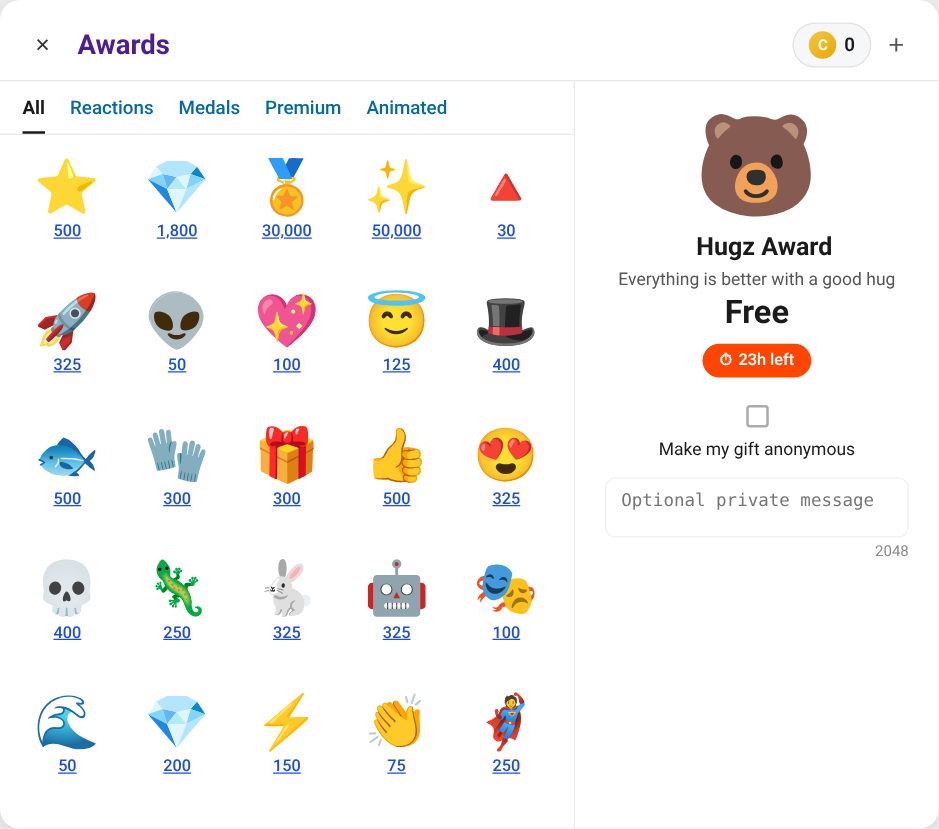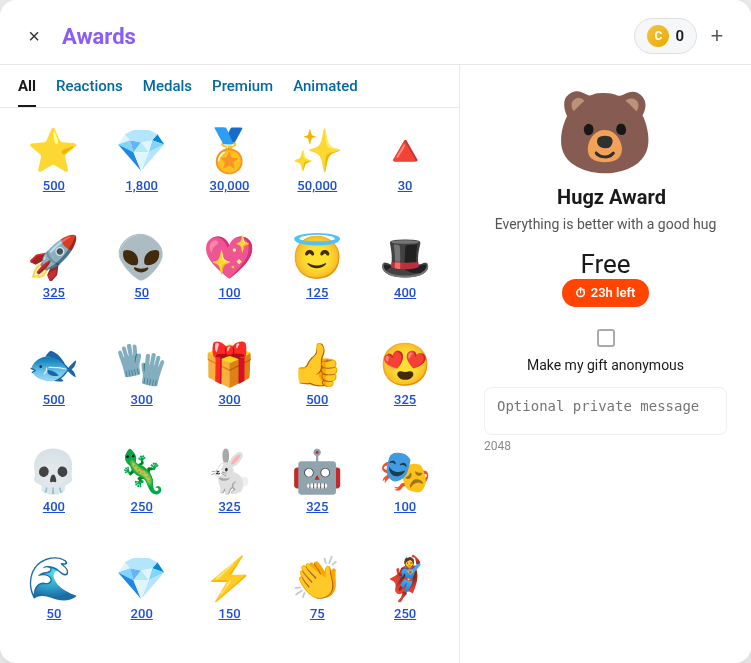--- a/index.html
+++ b/index.html
@@ -47,7 +47,7 @@
     .modal-title {
       font-size: 22px;
       font-weight: 700;
-      color: #8b5cf6;
+      color: #4c1d95;
     }
     .coin-balance {
       display: flex;

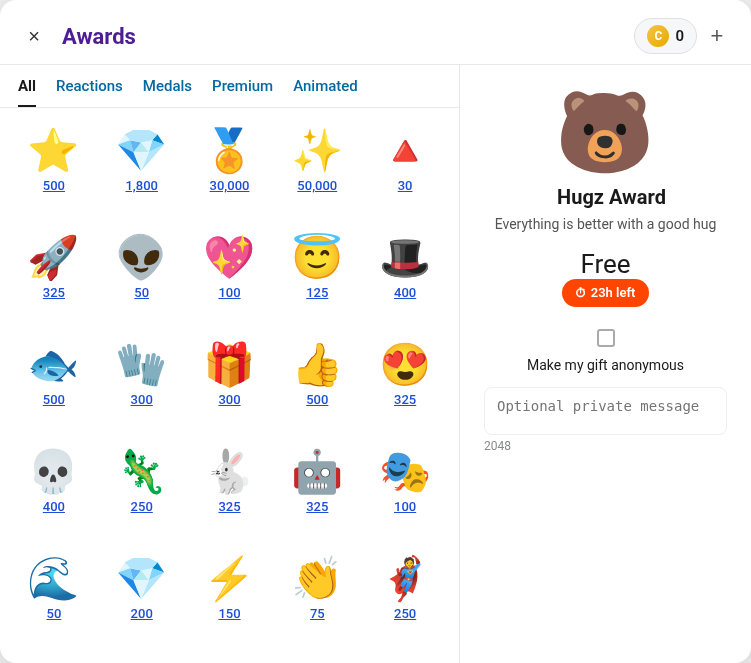--- a/index.html
+++ b/index.html
@@ -170,7 +170,6 @@
       font-size: 14px;
       color: #555;
       text-align: center;
-      margin-bottom: 14px;
       line-height: 1.4;
     }
     .award-detail-price {

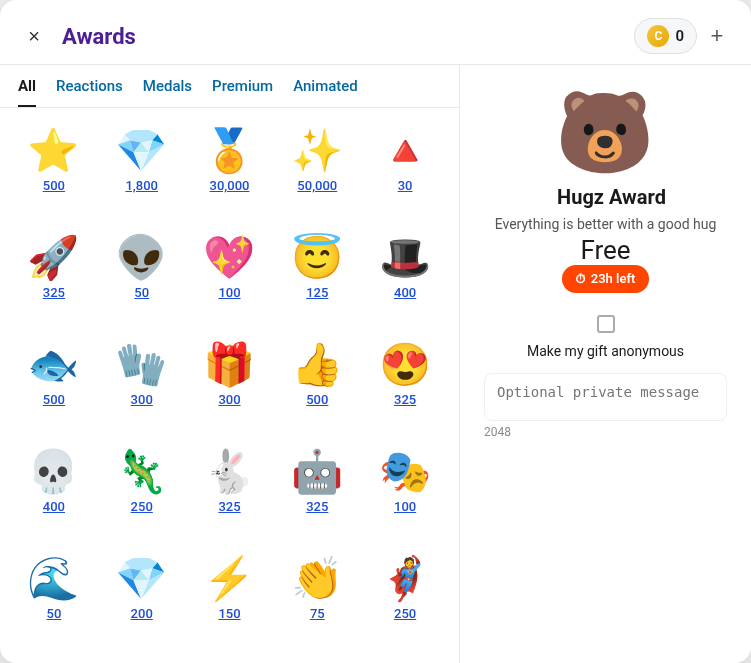--- a/index.html
+++ b/index.html
@@ -174,8 +174,9 @@
     }
     .award-detail-price {
       font-size: 26px;
-      font-weight: 400;
+      font-weight: 700;
       color: #1a1a1b;
+      margin-bottom: 10px;
     }
     .timer-badge {
       background: #ff4500;

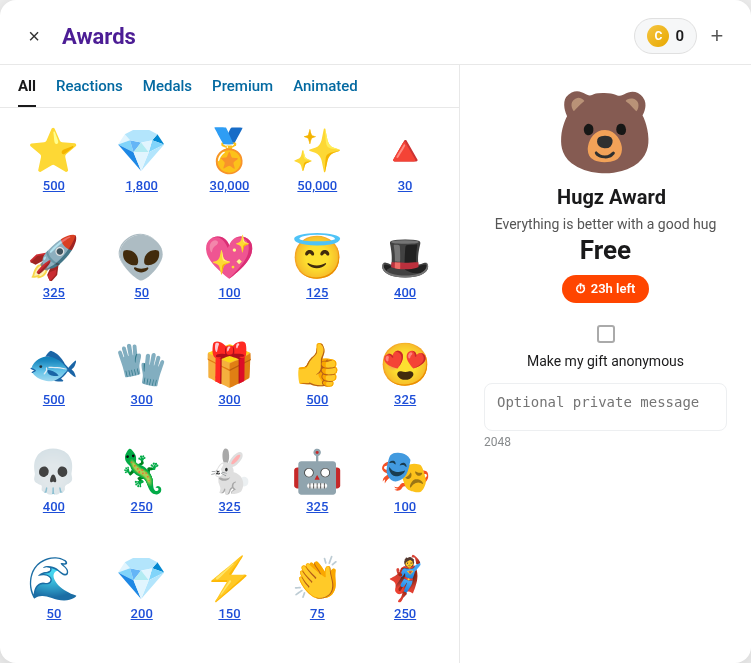--- a/index.html
+++ b/index.html
@@ -228,7 +228,7 @@
     }
     .char-count {
       width: 100%;
-      text-align: left;
+      text-align: right;
       font-size: 12px;
       color: #878a8c;
       margin-bottom: 14px;

